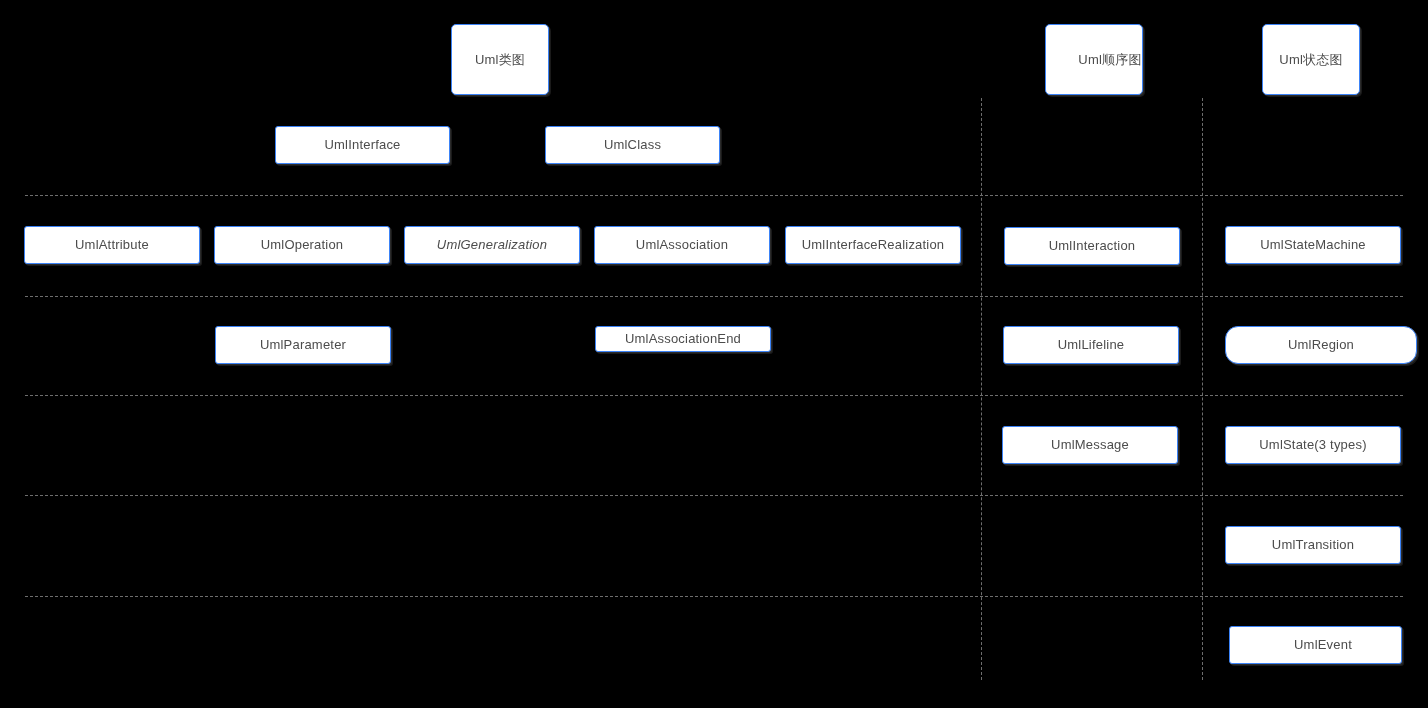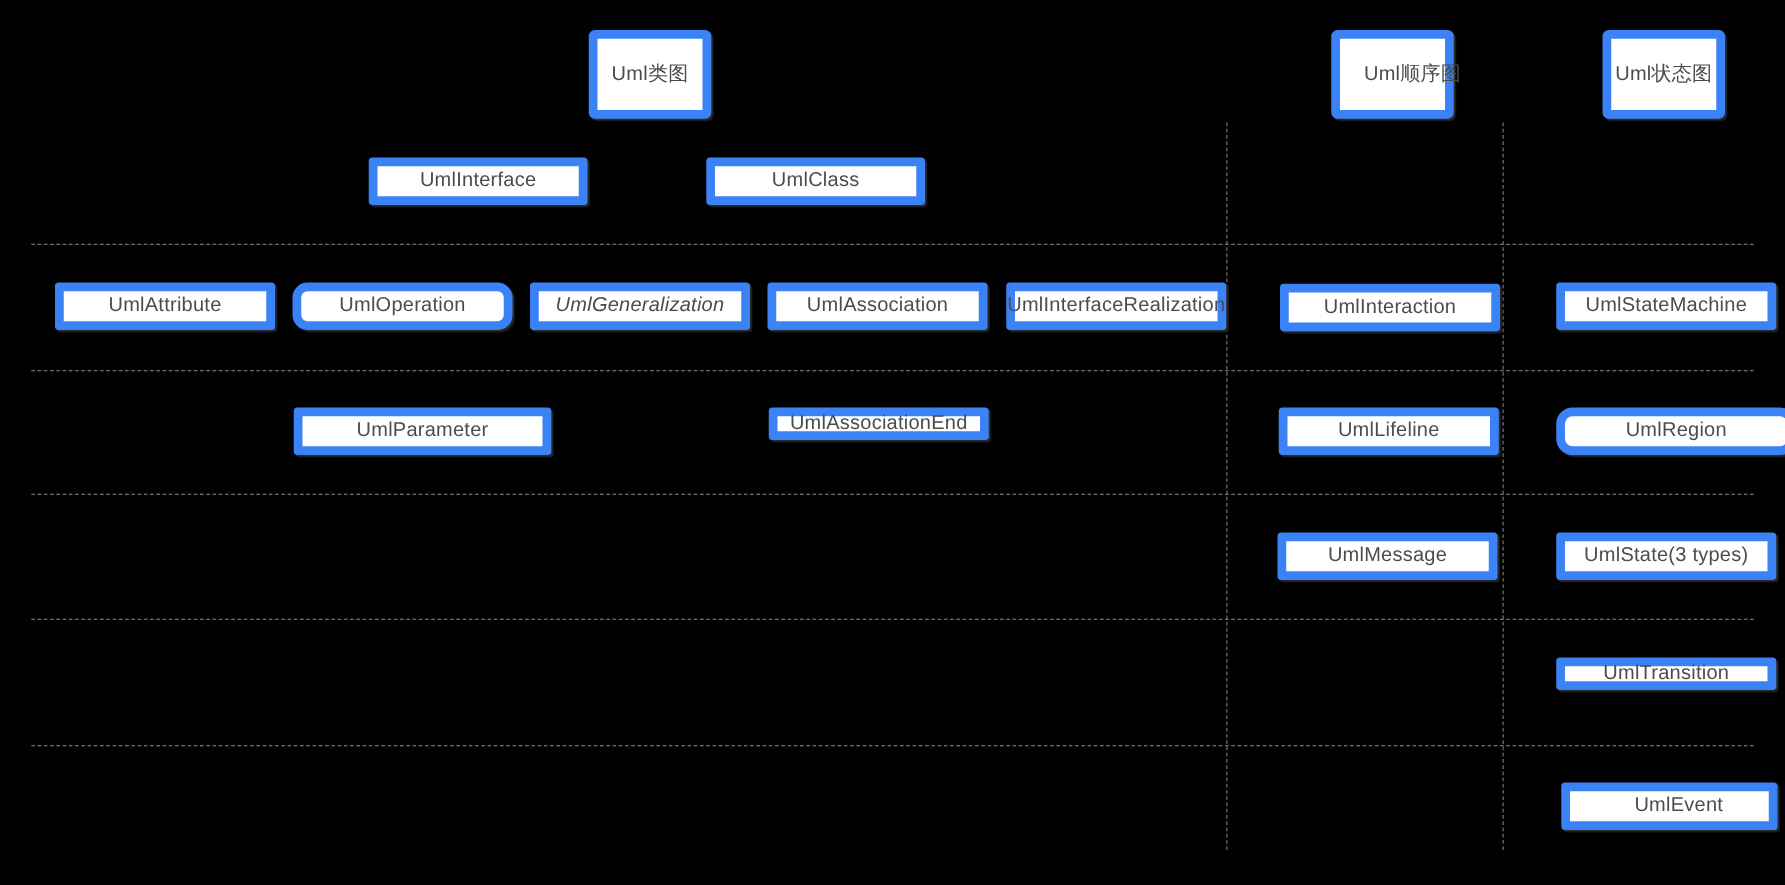--- a/index.html
+++ b/index.html
@@ -19,19 +19,18 @@
     position: absolute;
     box-sizing: border-box;
     background: #ffffff;
-    border: 7px solid #3b82f6;
+    border: 1px solid #3b82f6;
     border-radius: 3px;
     box-shadow: 1px 1px 0 0 #2b2b2b, 2px 2px 0 0 #1a1a1a;
     display: flex;
     align-items: center;
     justify-content: center;
     color: #4c4c4c;
-    font-size: 16px;
+    font-size: 13px;
     line-height: 1.2;
     letter-spacing: 0.2px;
     white-space: nowrap;
     user-select: none;
-    margin-left: 20px;
   }
   .node.title-node {
     border-radius: 5px;

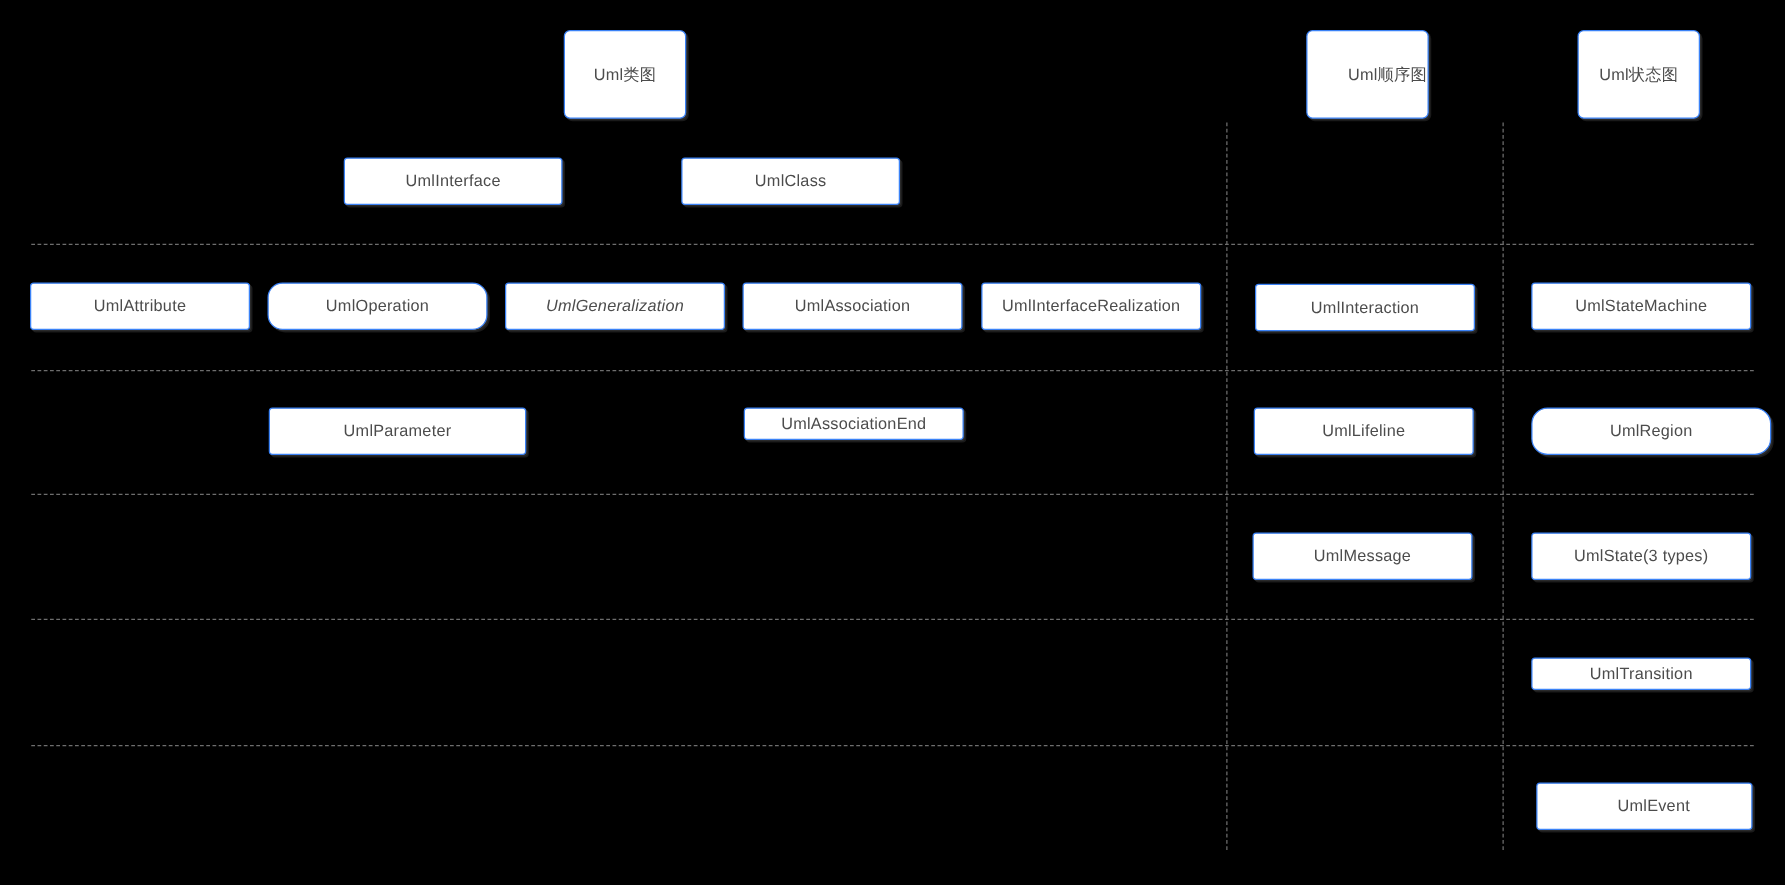--- a/index.html
+++ b/index.html
@@ -75,7 +75,7 @@
     <div class="node" style="left: 24px; top: 226px; width: 176px; height: 38px;">
       <span>UmlAttribute</span>
     </div>
-    <div class="node" style="left: 214px; top: 226px; width: 176px; height: 38px; border-radius: 12px;">
+    <div class="node" style="left: 214px; top: 226px; width: 176px; height: 38px;">
       <span>UmlOperation</span>
     </div>
     <div class="node" style="left: 404px; top: 226px; width: 176px; height: 38px; font-style: italic;">

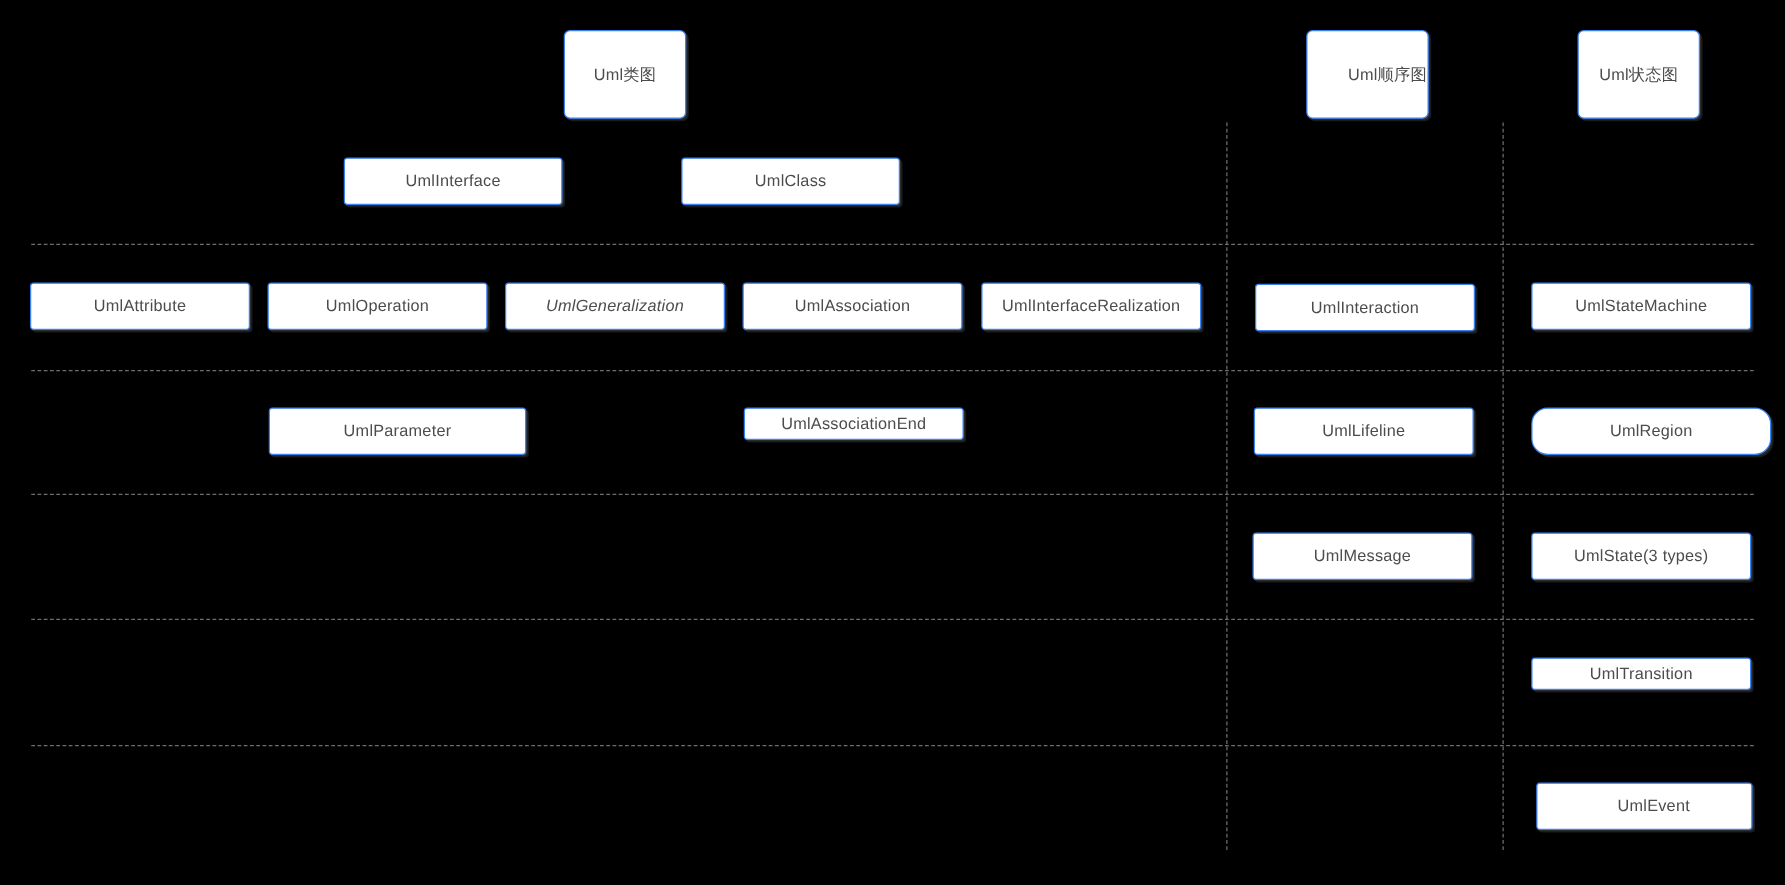--- a/index.html
+++ b/index.html
@@ -93,7 +93,7 @@
     <div class="node" style="left: 1225px; top: 226px; width: 176px; height: 38px;">
       <span>UmlStateMachine</span>
     </div>
-    <div class="node" style="left: 215px; top: 326px; width: 206px; height: 38px;">
+    <div class="node" style="left: 215px; top: 326px; width: 176px; height: 38px;">
       <span>UmlParameter</span>
     </div>
     <div class="node" style="left: 595px; top: 326px; width: 176px; height: 26px;">

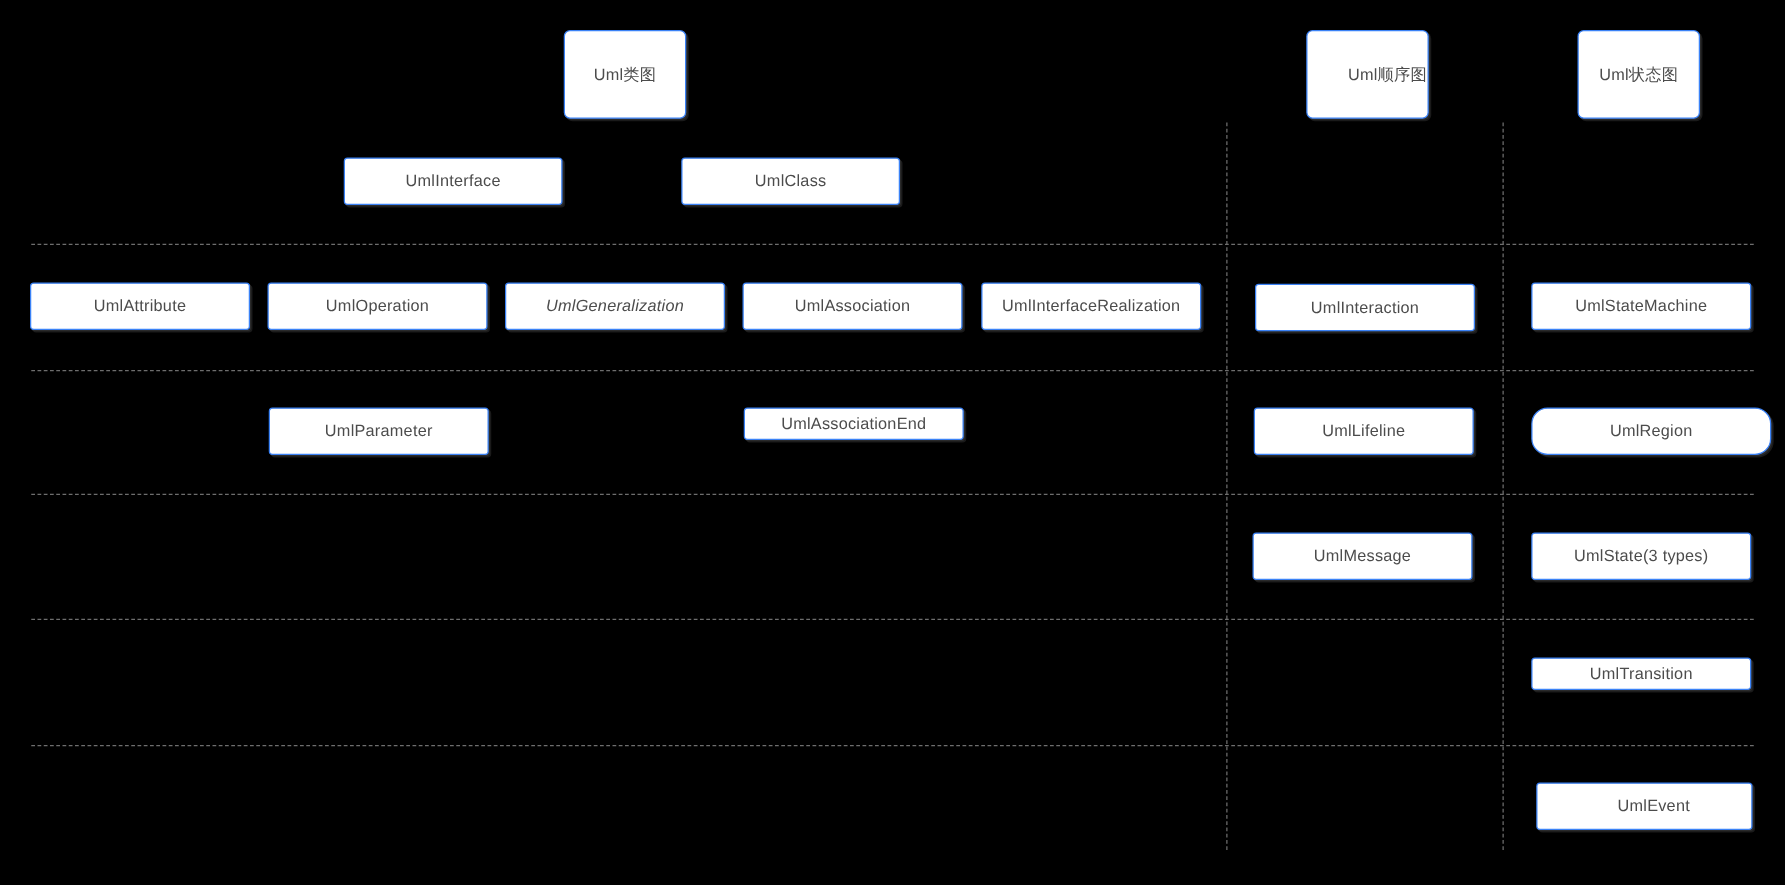--- a/index.html
+++ b/index.html
@@ -111,7 +111,7 @@
     <div class="node" style="left: 1225px; top: 426px; width: 176px; height: 38px;">
       <span>UmlState(3 types)</span>
     </div>
-    <div class="node" style="left: 1225px; top: 526px; width: 176px; height: 26px;">
+    <div class="node" style="left: 1225px; top: 526px; width: 176px; height: 38px;">
       <span>UmlTransition</span>
     </div>
     <div class="node" style="left: 1229px; top: 626px; width: 173px; height: 38px; padding-left: 15px;">

